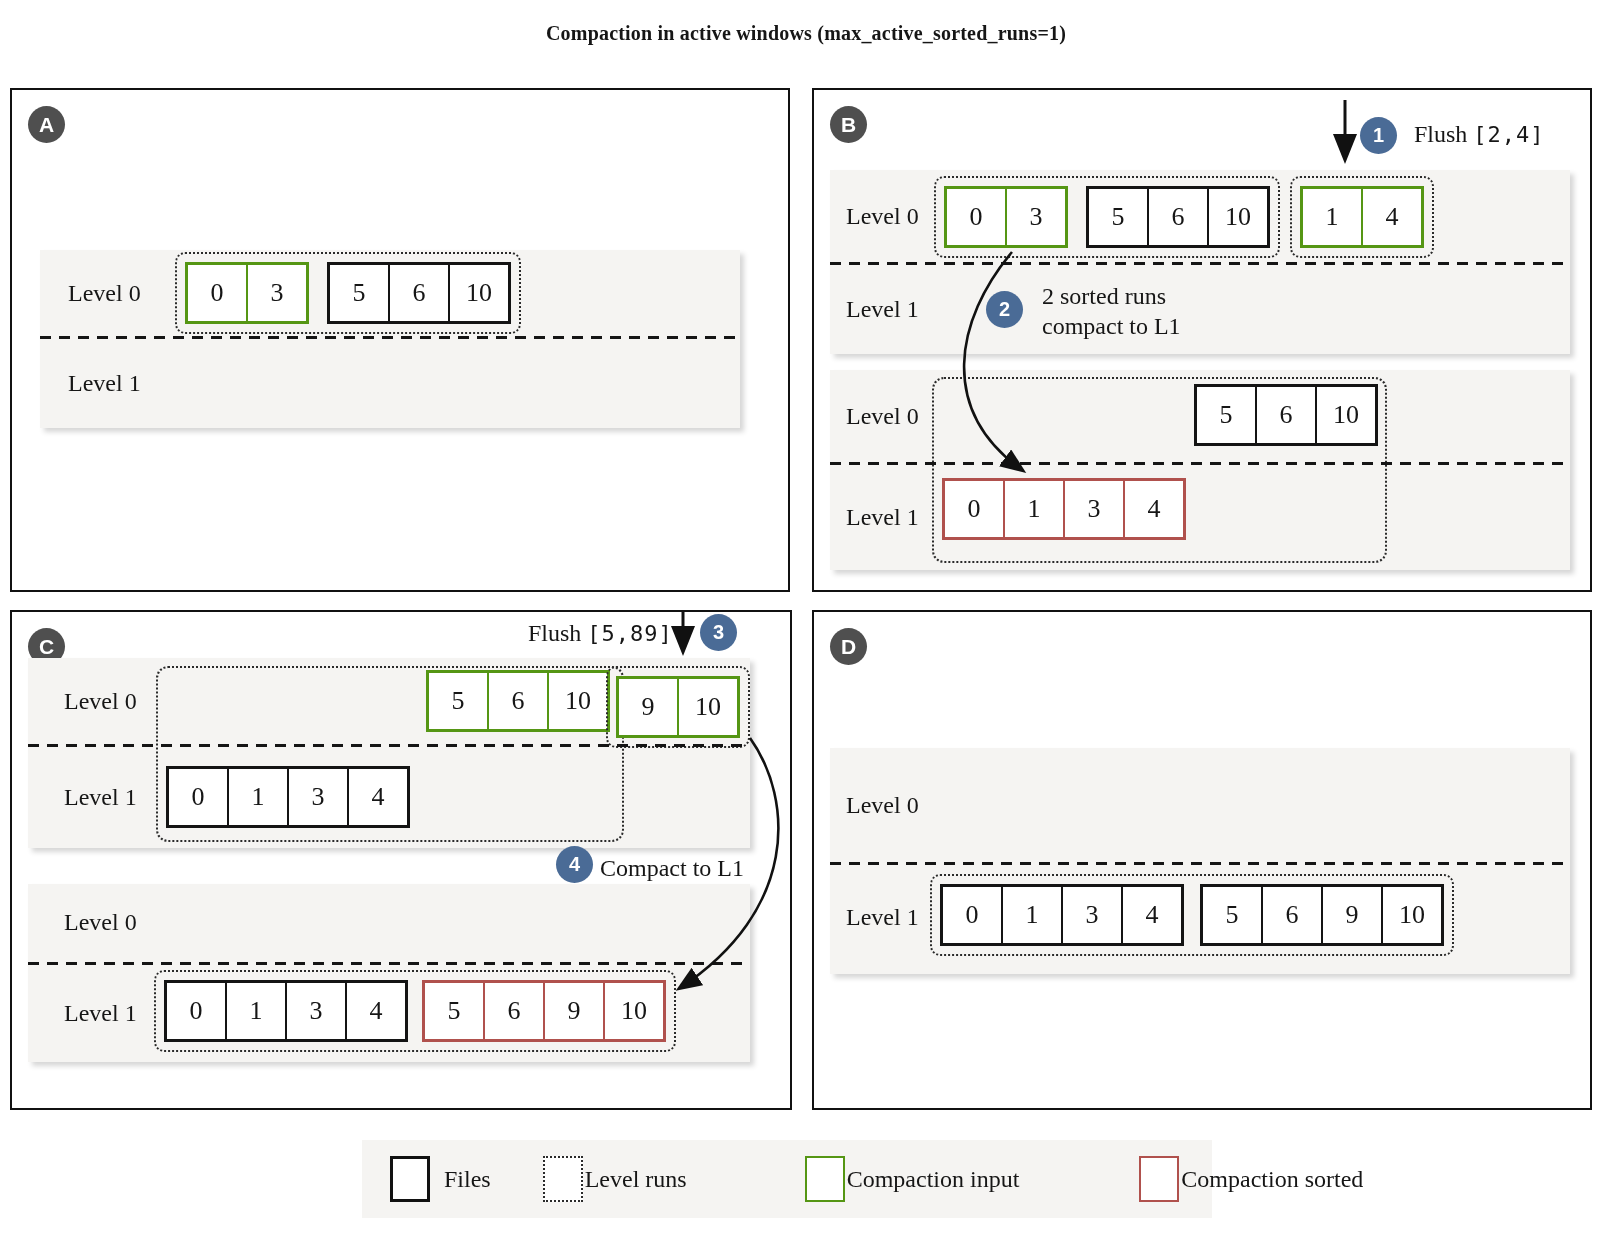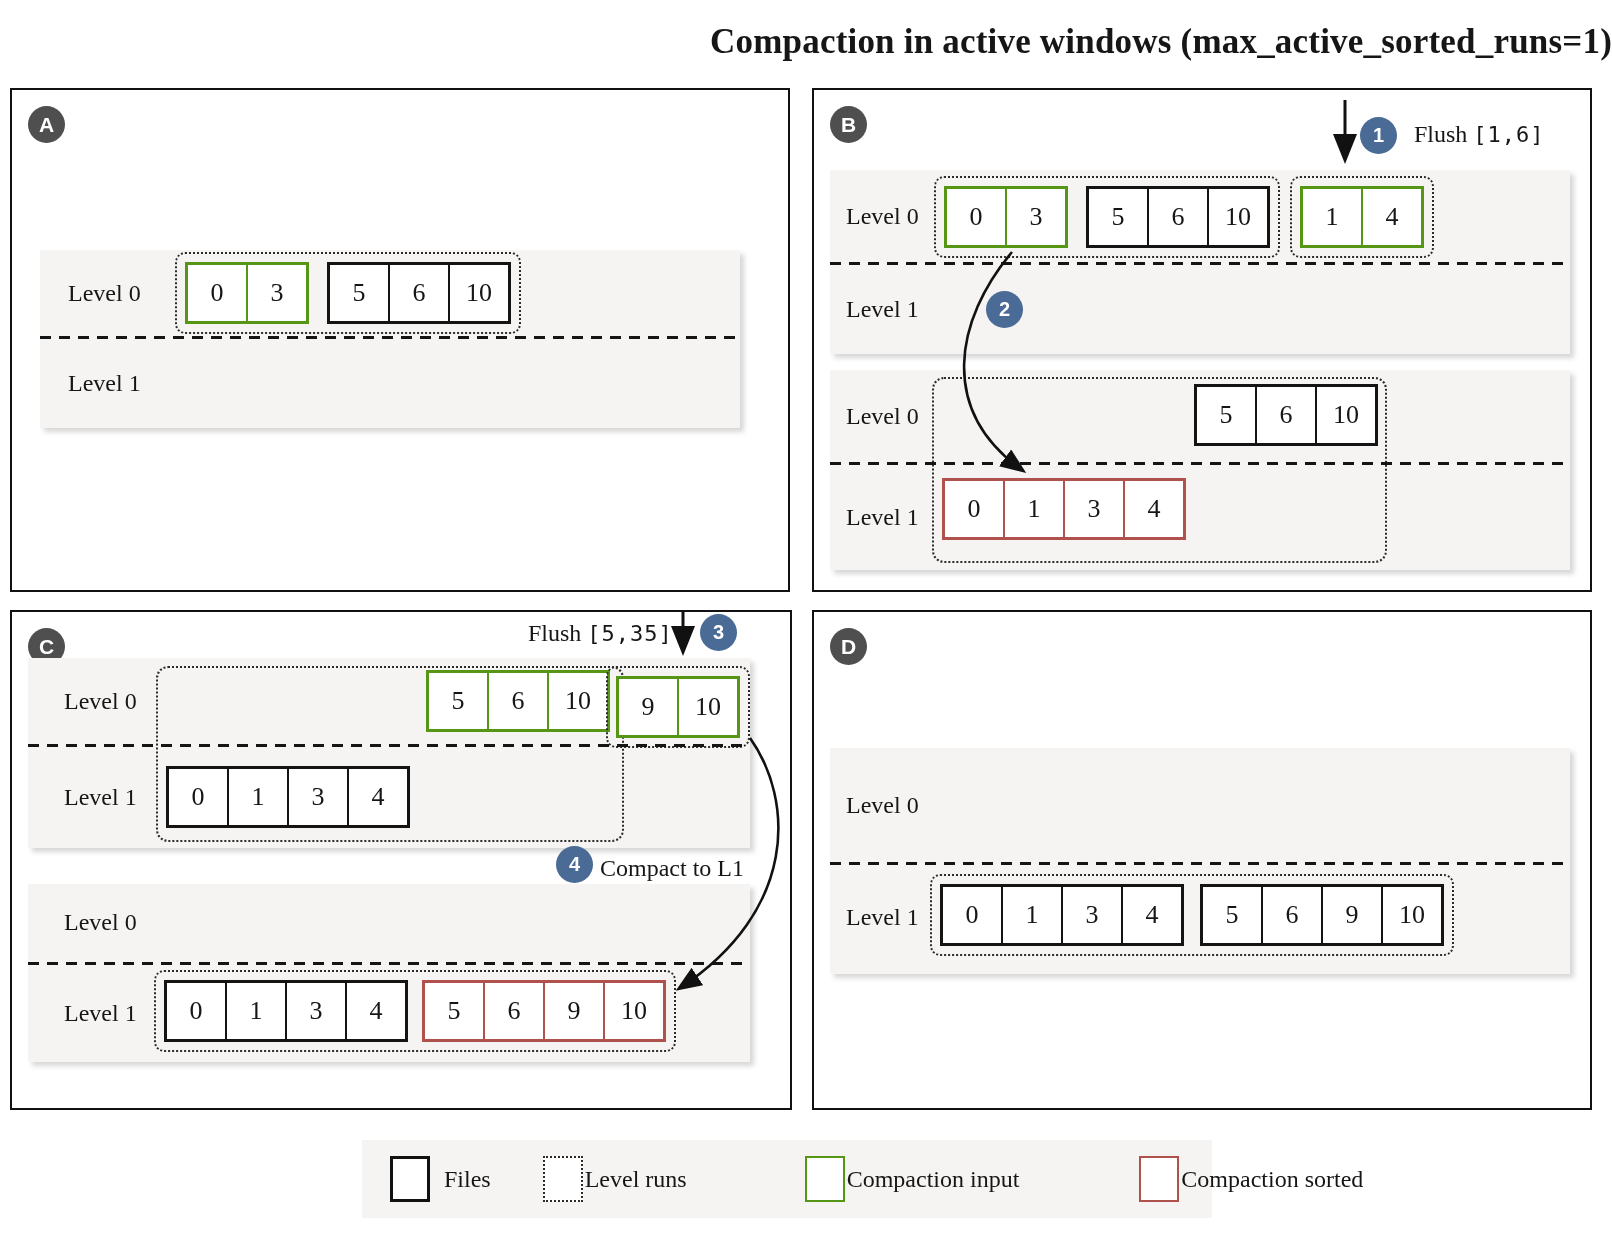--- a/index.html
+++ b/index.html
@@ -7,8 +7,8 @@
     position:relative;width:1612px;height:1246px;background:#ffffff;overflow:hidden;
     font-family:"Liberation Serif","DejaVu Serif",serif;color:#161616;
   }
-  .title{position:absolute;left:0;right:0;top:22px;text-align:right;
-    font-size:35px;font-weight:bold;letter-spacing:.2px;}
+  .title{position:absolute;left:0;right:0;top:22px;text-align:center;
+    font-size:20px;font-weight:bold;letter-spacing:.2px;}
   .panel{position:absolute;border:2px solid #111;background:#fff;box-sizing:border-box;}
   .badge{position:absolute;width:37px;height:37px;border-radius:50%;background:#4f4f4f;
     color:#fff;display:flex;align-items:center;justify-content:center;

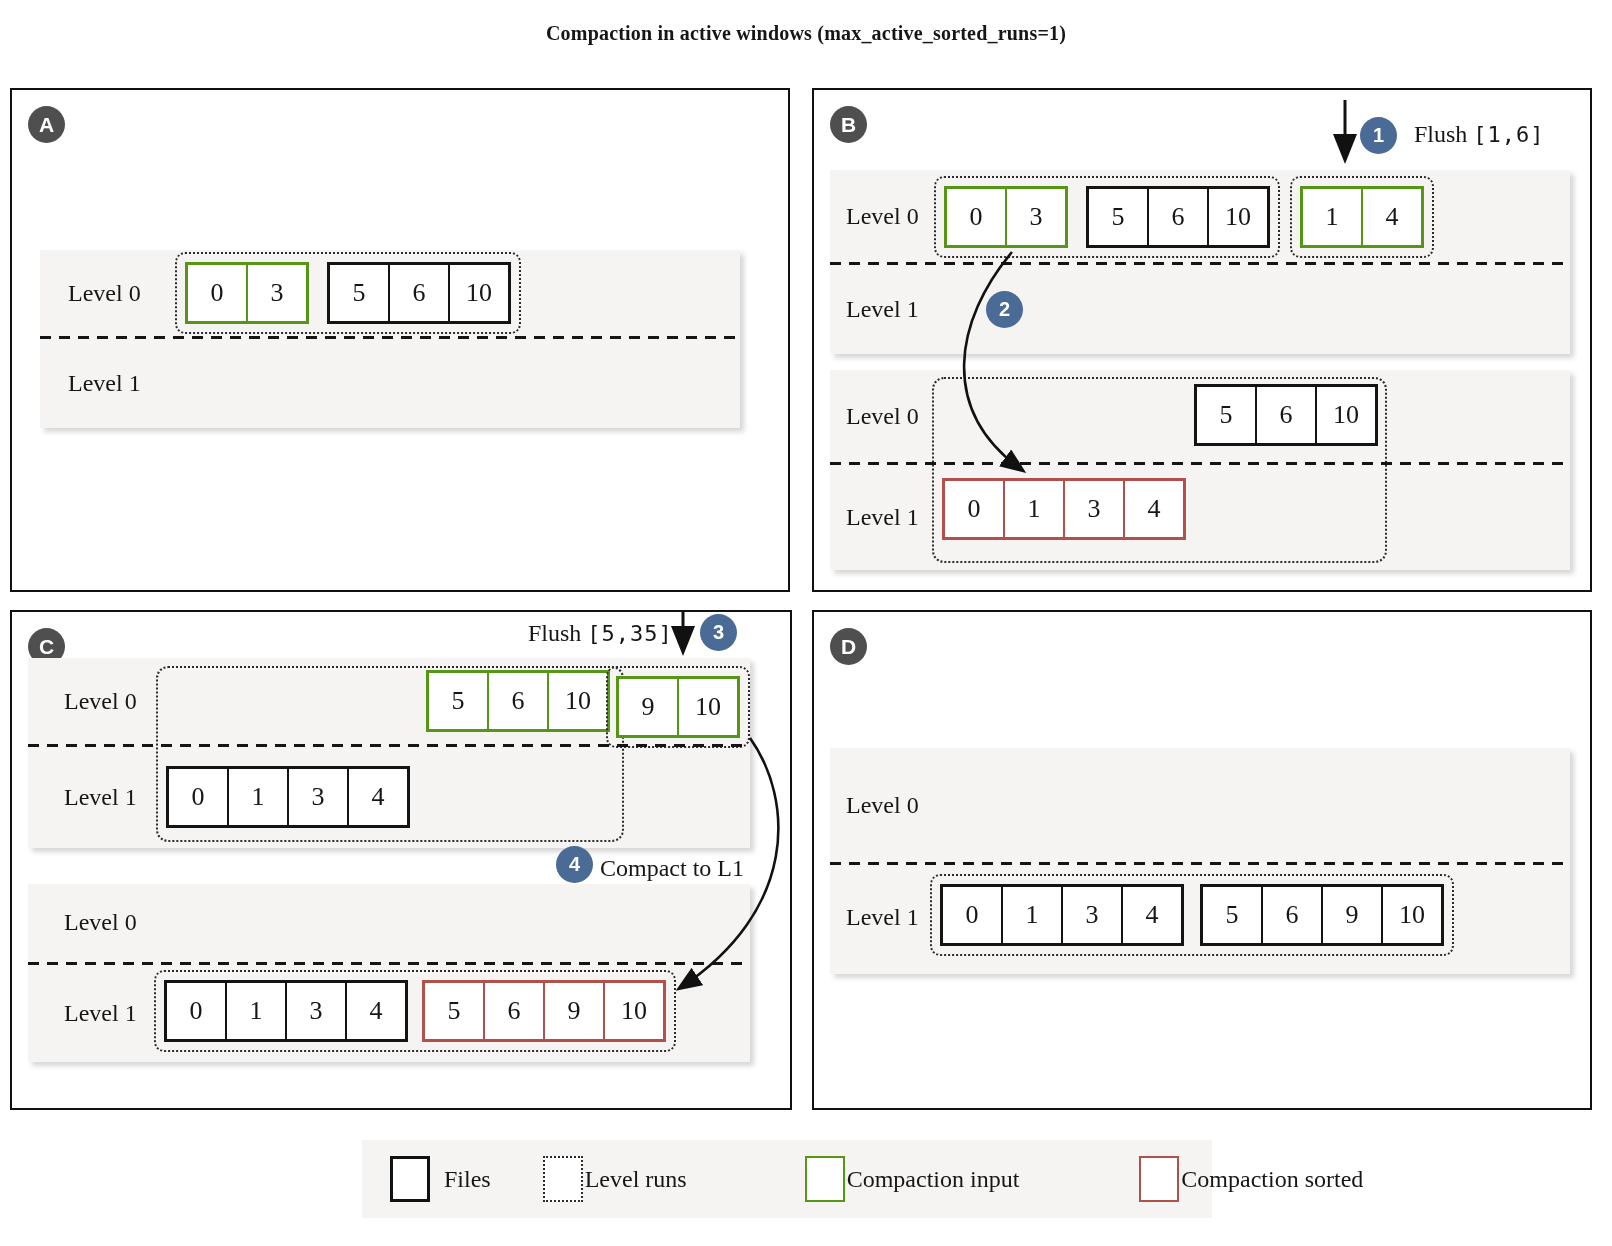--- a/index.html
+++ b/index.html
@@ -77,7 +77,7 @@
 
   <div class="flushlabel" style="left:1414px;top:121px;">
     <span>Flush</span>
-    <span class="mono">[1,6]</span>
+    <span class="mono">[2,4]</span>
   </div>
 
   <div class="gray" style="left:830px;top:170px;width:740px;height:184px;"></div>

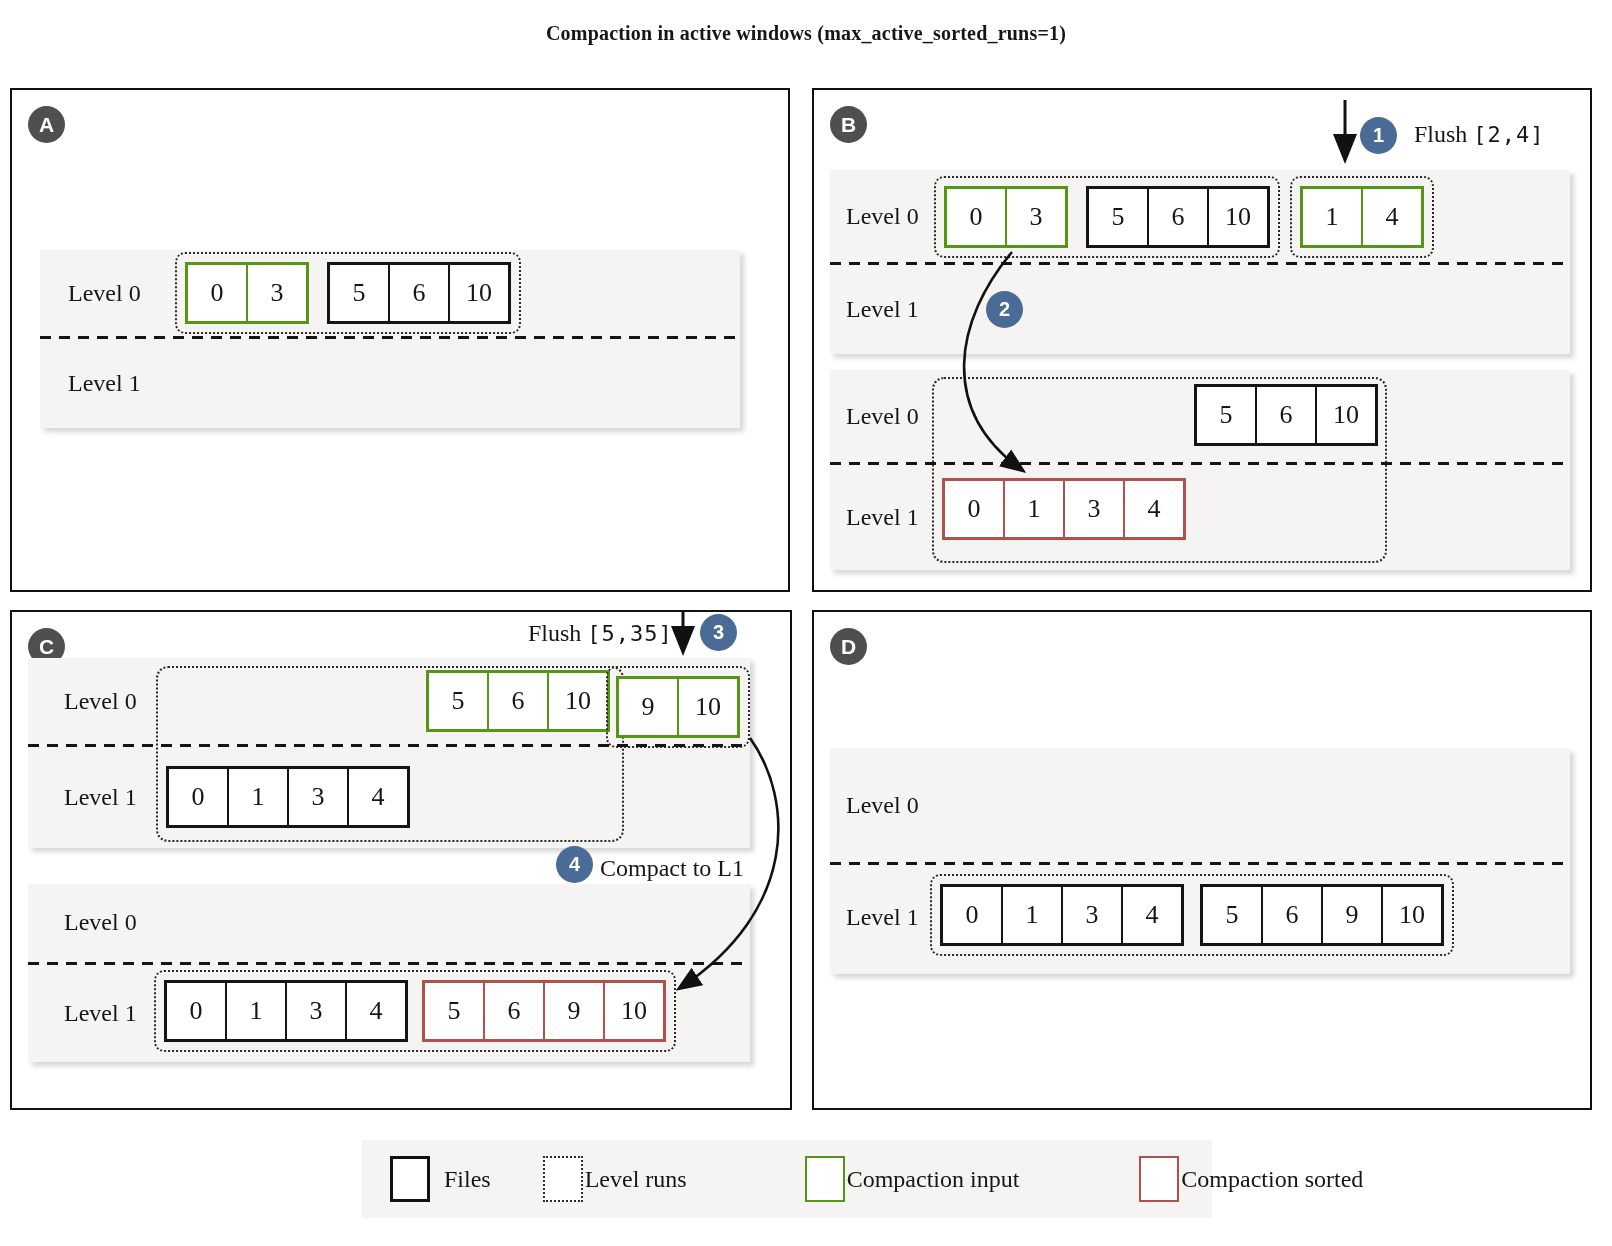--- a/index.html
+++ b/index.html
@@ -101,6 +101,10 @@
   </div>
   <div class="dashed" style="left:830px;top:262px;width:740px;"></div>
   <div class="lvl" style="left:846px;top:295px;">Level 1</div>
+  <div class="steptext" style="left:1042px;top:281px;">
+    <div>2 sorted runs</div>
+    <div>compact to L1</div>
+  </div>
 
   <div class="gray" style="left:830px;top:370px;width:740px;height:200px;"></div>
   <div class="bigrun" style="left:932px;top:377px;width:455px;height:186px;"></div>

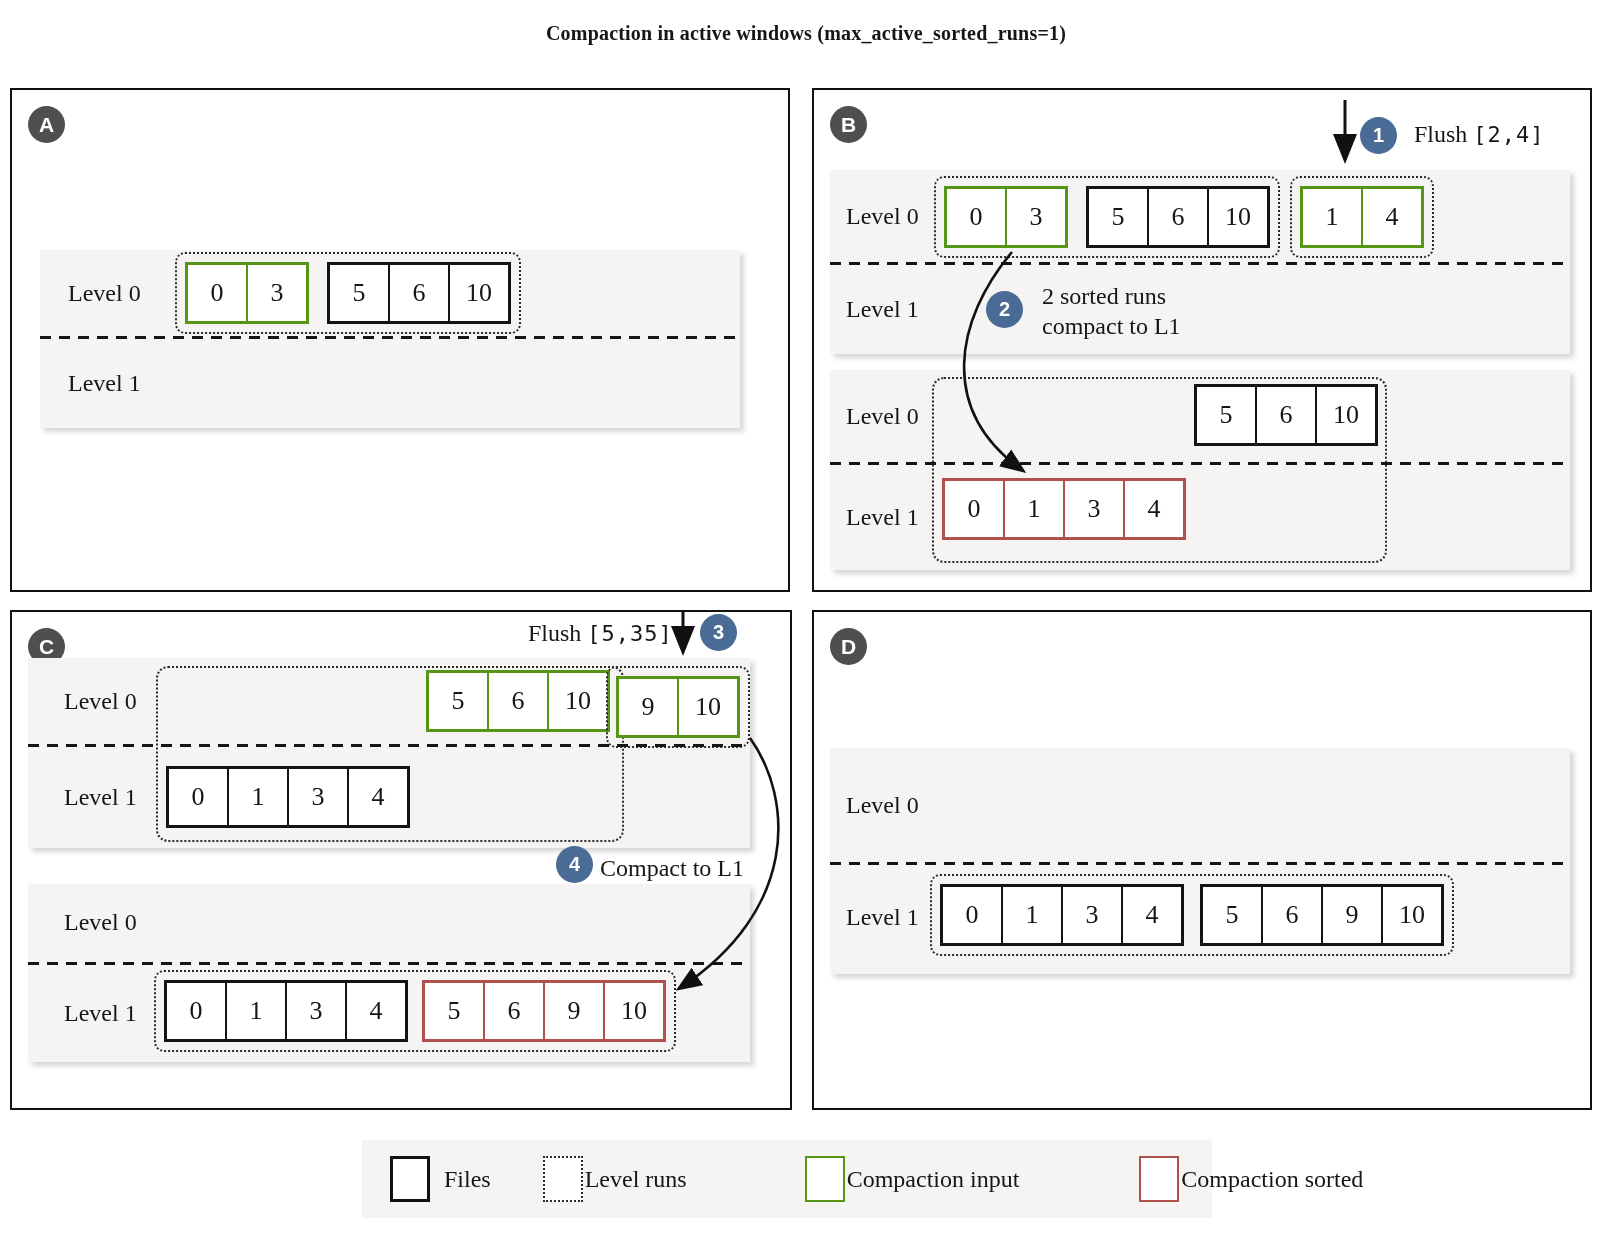--- a/index.html
+++ b/index.html
@@ -128,7 +128,7 @@
 
   <div class="flushlabel" style="left:528px;top:620px;">
     <span>Flush</span>
-    <span class="mono">[5,35]</span>
+    <span class="mono">[5,89]</span>
   </div>
 
   <div class="gray" style="left:28px;top:658px;width:722px;height:190px;"></div>

